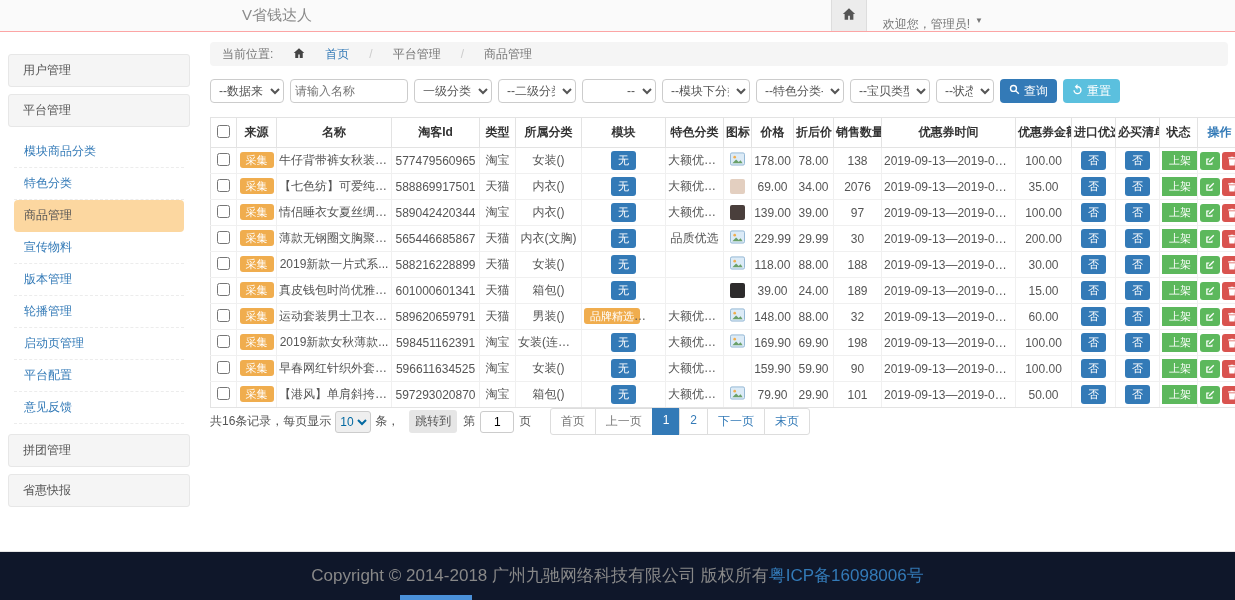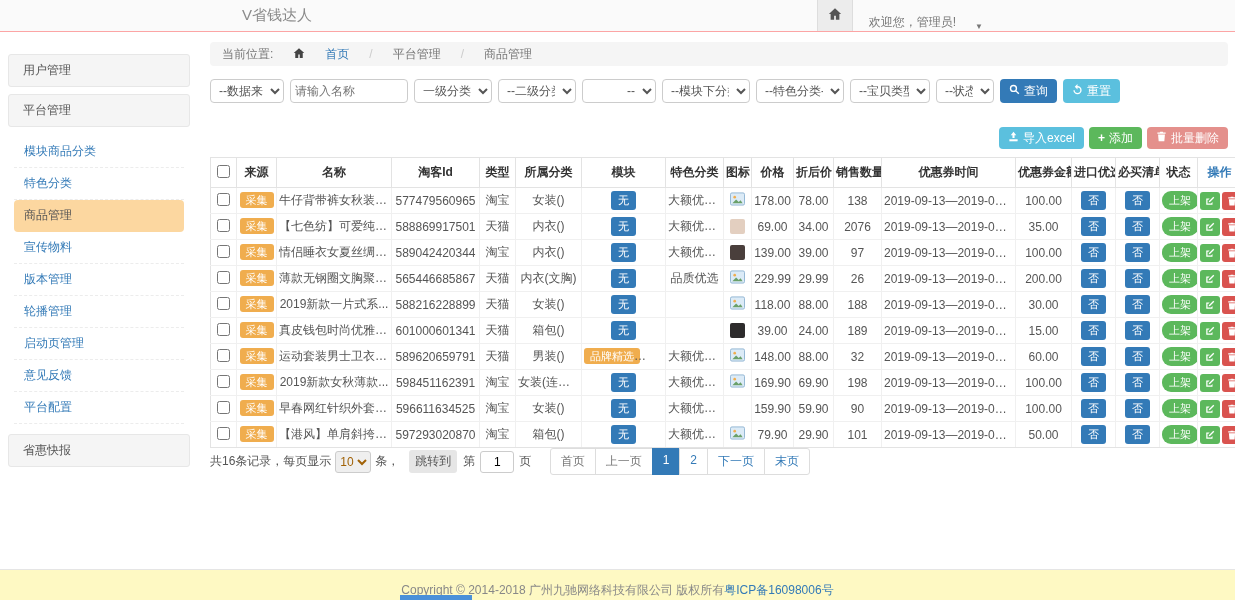--- a/index.html
+++ b/index.html
@@ -14,7 +14,7 @@
   .tb-right { margin-left:auto; margin-right:252px; display:flex; align-items:stretch; }
   .tb-home { width:36px; background:#ececec; border-left:1px solid #ddd; border-right:1px solid #ddd;
     display:flex; align-items:center; justify-content:center; cursor:pointer; }
-  .tb-user { display:flex; align-items:flex-end; gap:19px; padding-left:16px; font-size:12px; color:#777; cursor:pointer; }
+  .tb-user { display:flex; align-items:flex-start; gap:5px; padding-left:16px; font-size:12px; color:#777; cursor:pointer;margin-top:16px; }
   .caret { font-size:8px; color:#777; }
 
   

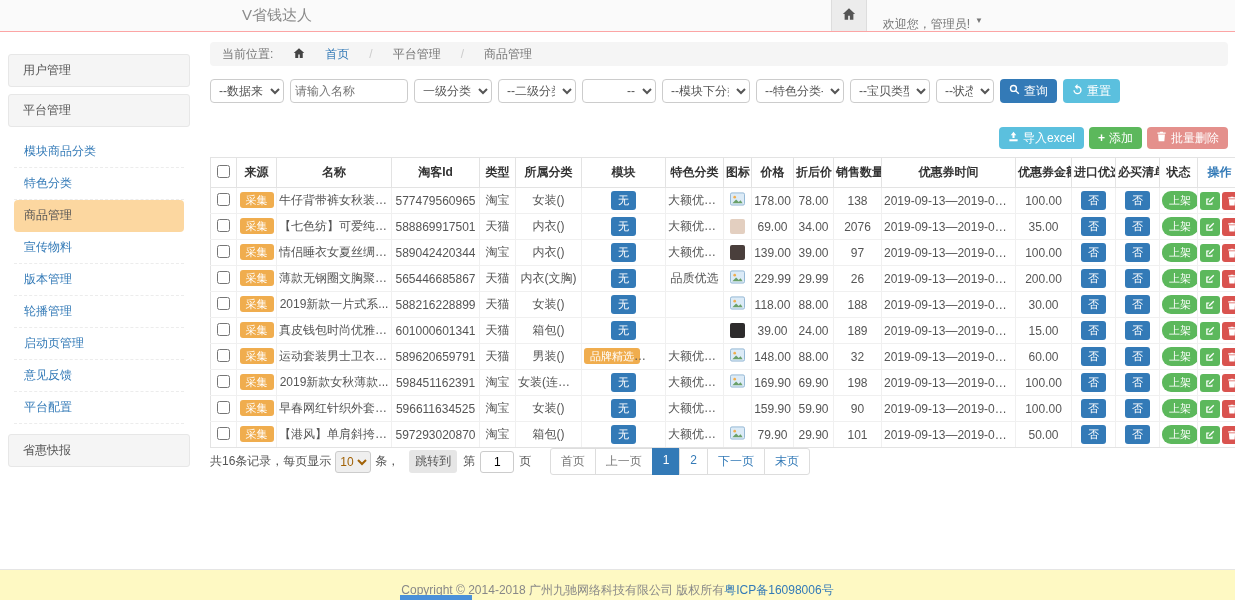--- a/index.html
+++ b/index.html
@@ -181,29 +181,6 @@
       </button>
     </div>
 
-    <div class="toolbar">
-      <button class="btn btn-info">
-        <span>
-          <svg width="11" height="11" viewBox="0 0 16 16">
-              <path fill="#fff" d="M8 1l4 5H9.5v4h-3V6H4z"></path>
-              <path fill="#fff" d="M2 12h12v3H2z"></path>
-            </svg>
-        </span>
-        <span>导入excel</span>
-      </button>
-      <button class="btn btn-success">
-        <span style="font-weight:bold;">+</span>
-        <span>添加</span>
-      </button>
-      <button class="btn btn-danger-light">
-        <span>
-          <svg width="11" height="11" viewBox="0 0 16 16">
-              <path fill="#fff" d="M6 1h4l.5 1H14v2H2V2h3.5zM3 5h10l-.9 10H3.9z"></path>
-            </svg>
-        </span>
-        <span>批量删除</span>
-      </button>
-    </div>
 
     <table>
       <thead>

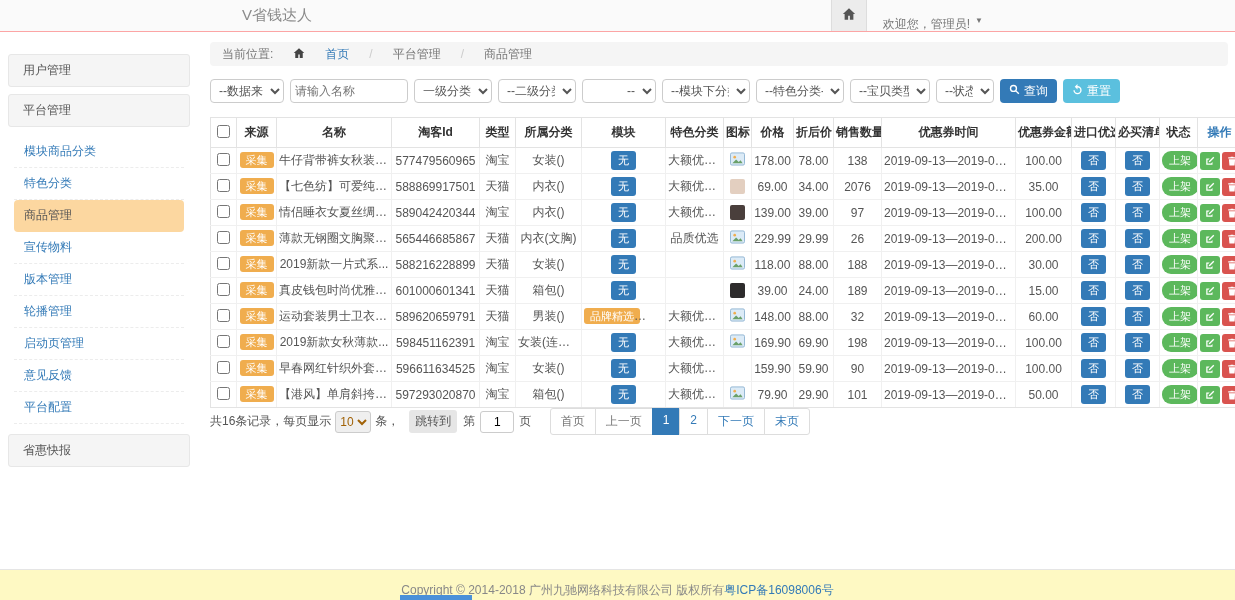--- a/index.html
+++ b/index.html
@@ -63,7 +63,7 @@
 
   .badge-o { background:#f0ad4e; color:#fff; border-radius:3px; padding:2px 6px; font-size:11px; }
   .badge-b { background:#337ab7; color:#fff; border-radius:3px; padding:2px 7px; font-size:11px; display:inline-block; }
-  .st-btn { background:#5cb85c; color:#fff; border-radius:9px; padding:2px 7px; font-size:11px; cursor:pointer; display:inline-block; }
+  .st-btn { background:#5cb85c; color:#fff; border-radius:0; padding:2px 7px; font-size:11px; cursor:pointer; display:inline-block; }
   .mod-txt { margin-left:2px; color:#555; }
   .thumb { display:inline-block; width:15px; height:15px; border-radius:2px; vertical-align:middle; }
   .ops { display:inline-flex; gap:2px; }

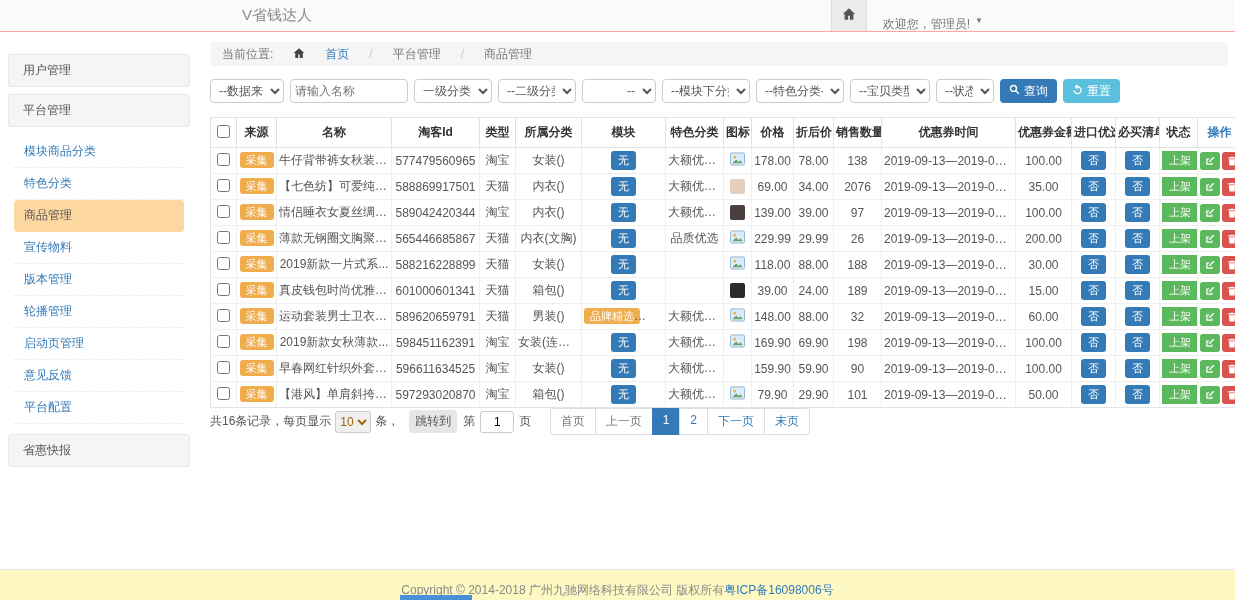--- a/index.html
+++ b/index.html
@@ -322,7 +322,7 @@
                 </svg></span></td>
             <td>229.99</td>
             <td>29.99</td>
-            <td>26</td>
+            <td>30</td>
             <td>2019-09-13—2019-09-17</td>
             <td>200.00</td>
             <td><span class="badge-b">否</span></td>

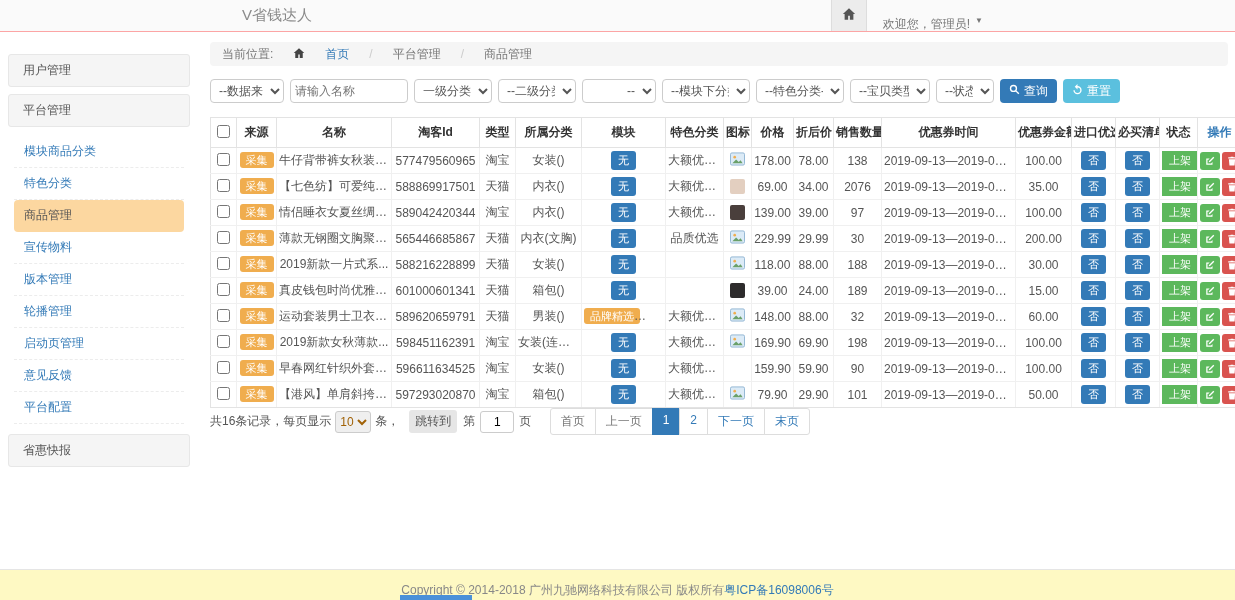--- a/index.html
+++ b/index.html
@@ -127,8 +127,8 @@
           <div class="sb-sub">版本管理</div>
           <div class="sb-sub">轮播管理</div>
           <div class="sb-sub">启动页管理</div>
+          <div class="sb-sub">平台配置</div>
           <div class="sb-sub">意见反馈</div>
-          <div class="sb-sub">平台配置</div>
         </div>
         <div class="sb-header">省惠快报</div>
       </div>

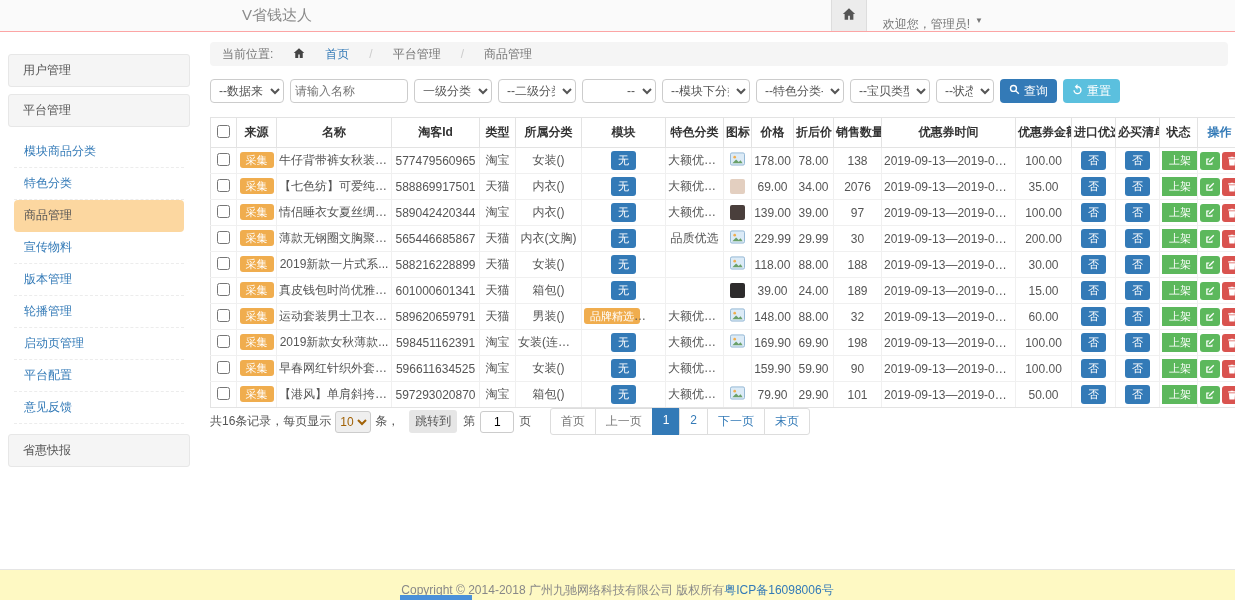--- a/index.html
+++ b/index.html
@@ -74,7 +74,7 @@
 
   
   .pagerow { display:flex; align-items:center; margin-top:0; font-size:12px; color:#555; }
-  .pagerow select { height:22px; border:1px solid #ccc; border-radius:3px; font-size:12px; color:#a16207; margin:0 4px; }
+  .pagerow select { height:22px; border:1px solid #ccc; border-radius:3px; font-size:12px; color:#0369a1; margin:0 4px; }
   .jump-label { background:#e6e6e6; border-radius:3px; padding:3px 6px; margin:0 6px 0 10px; color:#555; cursor:pointer; }
   .page-input { width:34px; height:22px; border:1px solid #ccc; border-radius:3px; text-align:center;
     font-size:12px; margin:0 5px; }

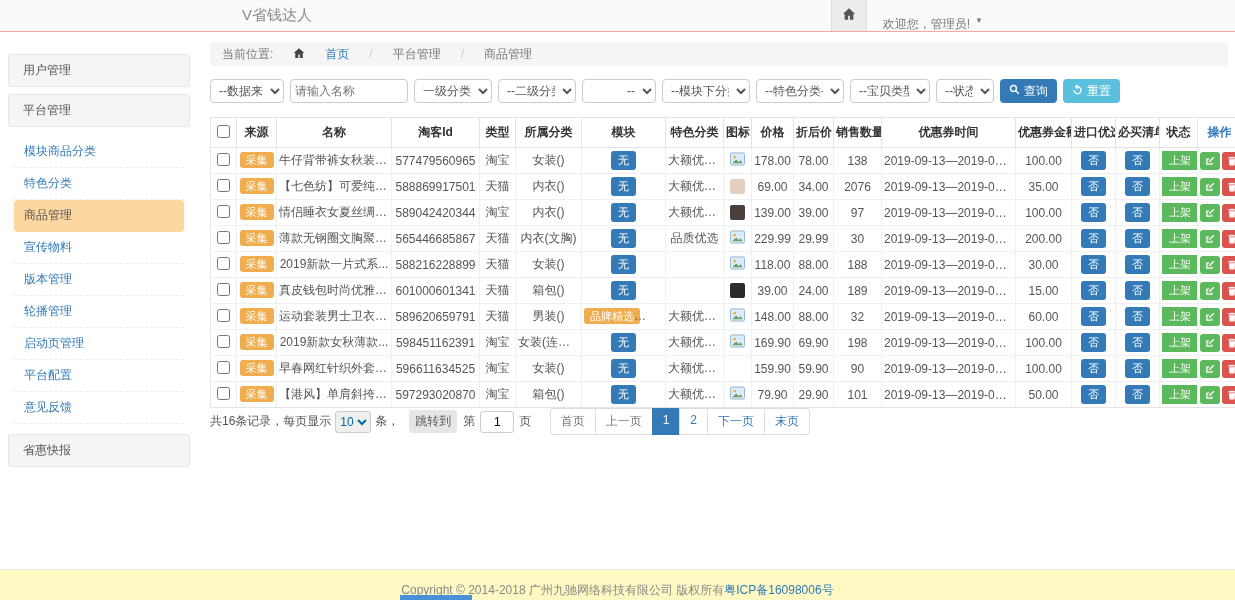--- a/index.html
+++ b/index.html
@@ -130,6 +130,7 @@
           <div class="sb-sub">平台配置</div>
           <div class="sb-sub">意见反馈</div>
         </div>
+        <div class="sb-header">拼团管理</div>
         <div class="sb-header">省惠快报</div>
       </div>
   </aside>

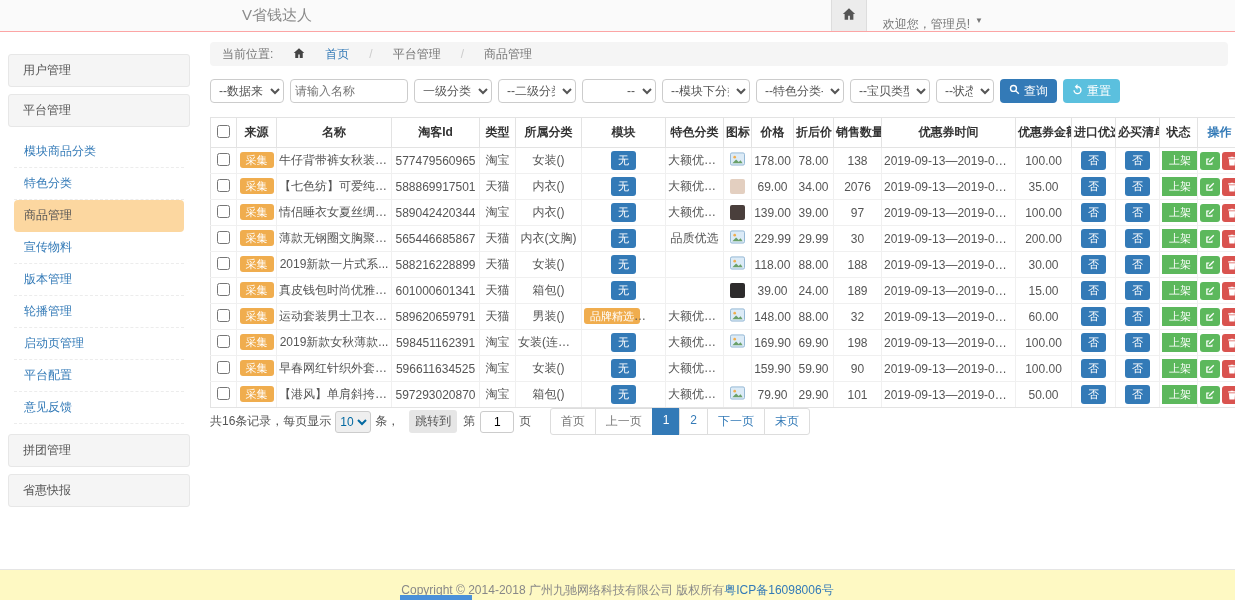--- a/index.html
+++ b/index.html
@@ -87,8 +87,8 @@
   .pg-btn.disabled { color:#777; }
 
   
-  .footer { flex:none; border-top:1px solid #e5e5e5; background:#fef9c3; text-align:center;
-    padding:12px 0 1px 0; font-size:12px; color:#888; }
+  .footer { flex:none; border-top:1px solid #e5e5e5; background:#0f172a; text-align:center;
+    padding:12px 0 13px 0; font-size:17px; color:#888; }
   .footer a { color:#337ab7; text-decoration:none; cursor:pointer; }
 
   .bottom-artifact { position:absolute; left:400px; bottom:0; width:72px; height:5px; background:#4a90d9; }

